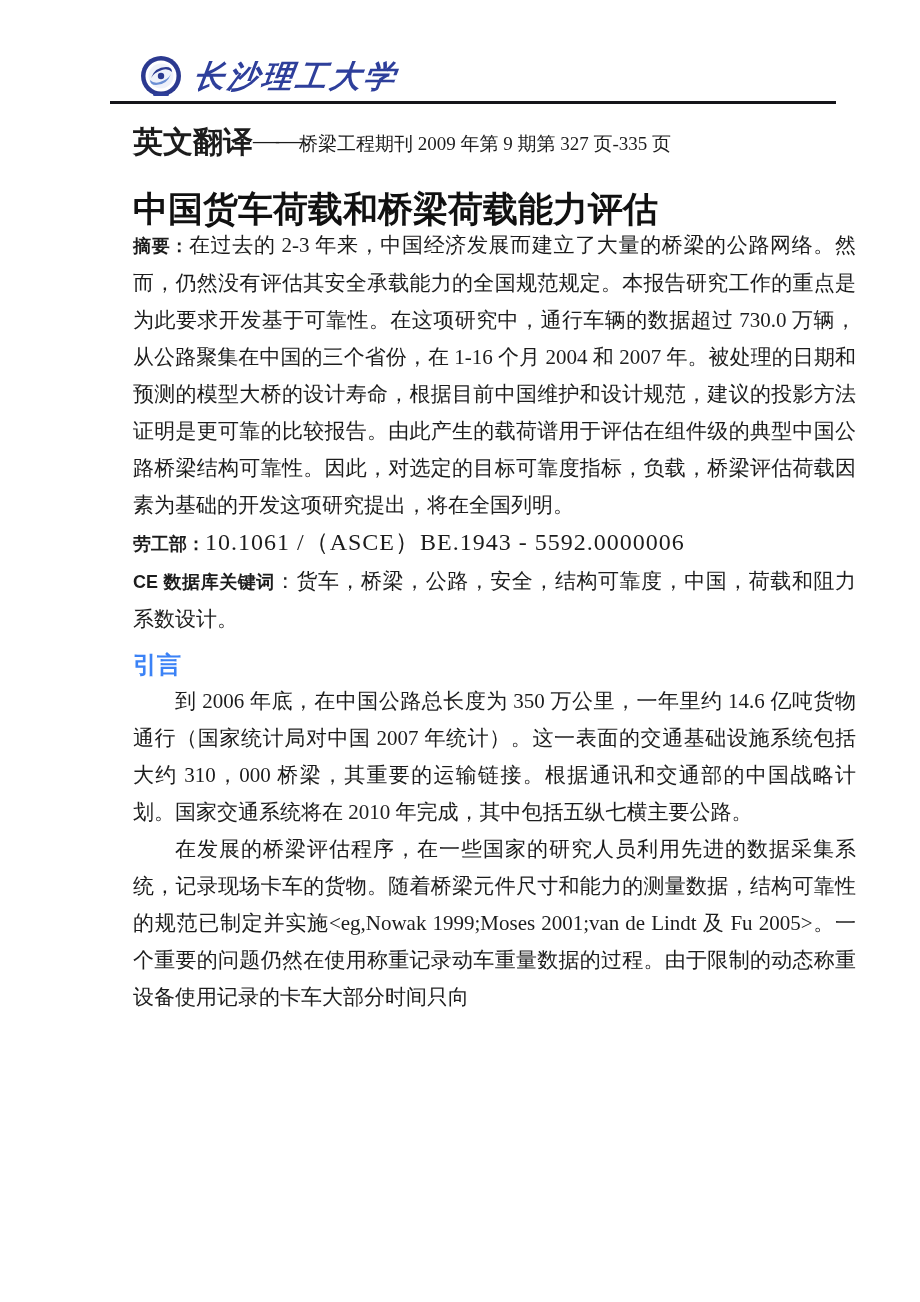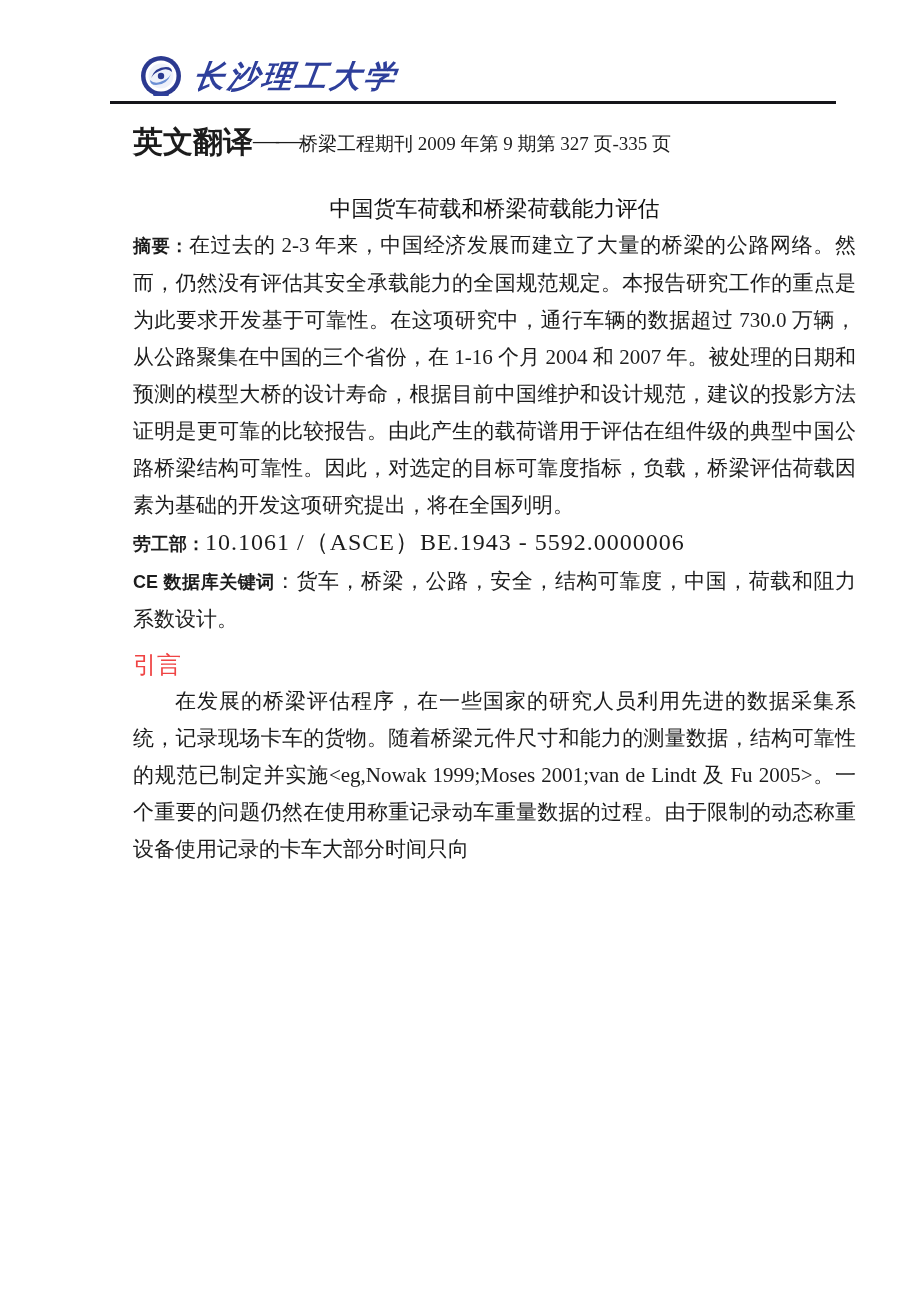--- a/index.html
+++ b/index.html
@@ -74,10 +74,9 @@
 
   .page-title {
     margin: 28px 0 0 0;
-    text-align: center;
     font-family: "Liberation Sans", "DejaVu Sans", sans-serif;
-    font-weight: normal;
-    font-size: 22px;
+    font-weight: bold;
+    font-size: 35px;
     line-height: 36px;
     color: #111;
   }

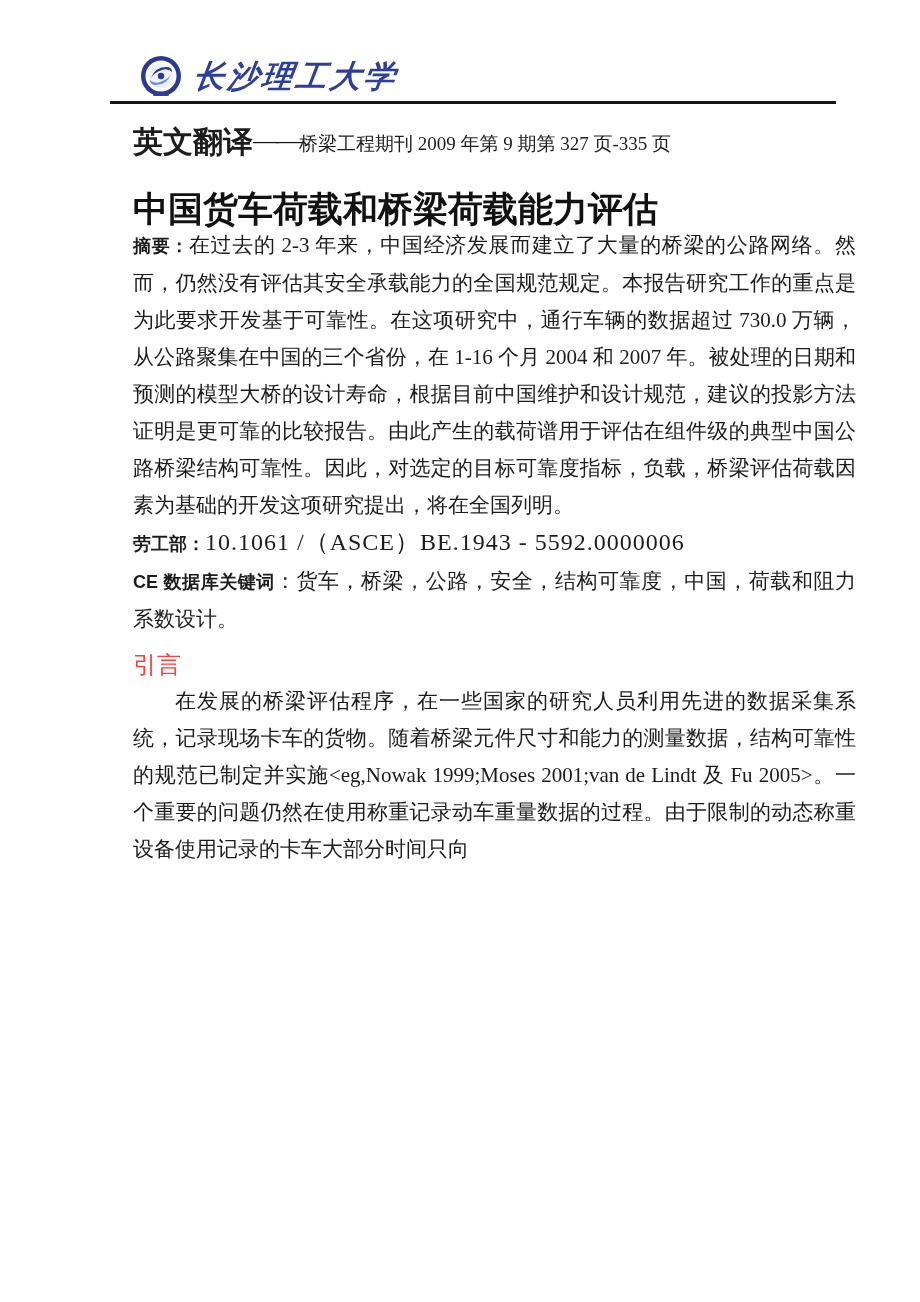--- a/index.html
+++ b/index.html
@@ -104,10 +104,10 @@
   .section-heading {
     margin: 8px 0 0 0;
     font-family: "Liberation Sans", "DejaVu Sans", sans-serif;
-    font-weight: normal;
+    font-weight: bold;
     font-size: 24px;
     line-height: 37px;
-    color: #ef4444;
+    color: #3b82f6;
   }
 
   .intro-p { text-indent: 2em; }

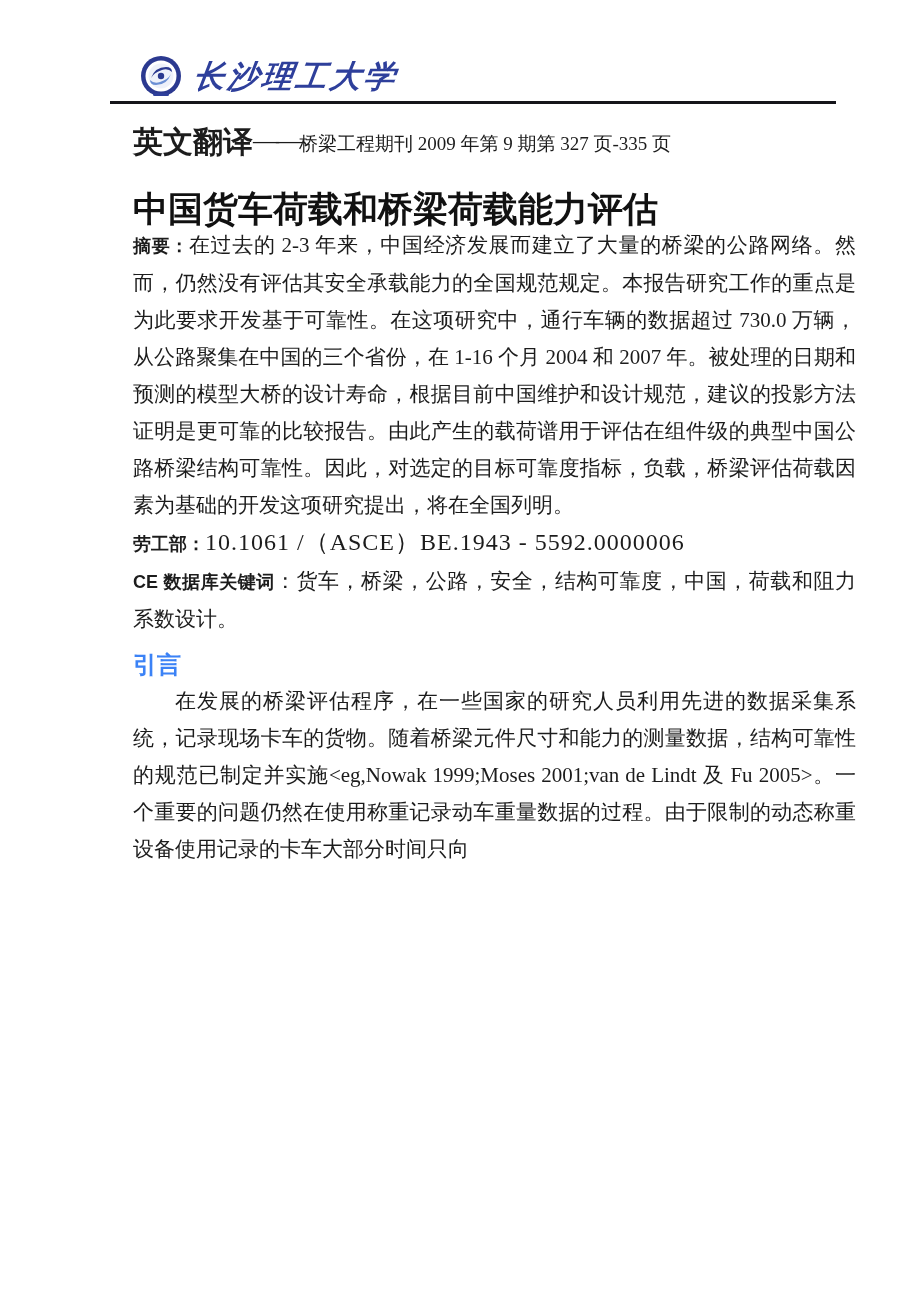--- a/index.html
+++ b/index.html
@@ -154,6 +154,7 @@
 
     <h2 class="section-heading">引言</h2>
 
+    <p class="body-p intro-p intro-first">到 2006 年底，在中国公路总长度为 350 万公里，一年里约 14.6 亿吨货物通行（国家统计局对中国 2007 年统计）。这一表面的交通基础设施系统包括大约 310，000 桥梁，其重要的运输链接。根据通讯和交通部的中国战略计划。国家交通系统将在 2010 年完成，其中包括五纵七横主要公路。</p>
     <p class="body-p intro-p">在发展的桥梁评估程序，在一些国家的研究人员利用先进的数据采集系统，记录现场卡车的货物。随着桥梁元件尺寸和能力的测量数据，结构可靠性的规范已制定并实施&lt;eg,Nowak 1999;Moses 2001;van de Lindt 及 Fu 2005&gt;。一个重要的问题仍然在使用称重记录动车重量数据的过程。由于限制的动态称重设备使用记录的卡车大部分时间只向</p>
 
   </div>

